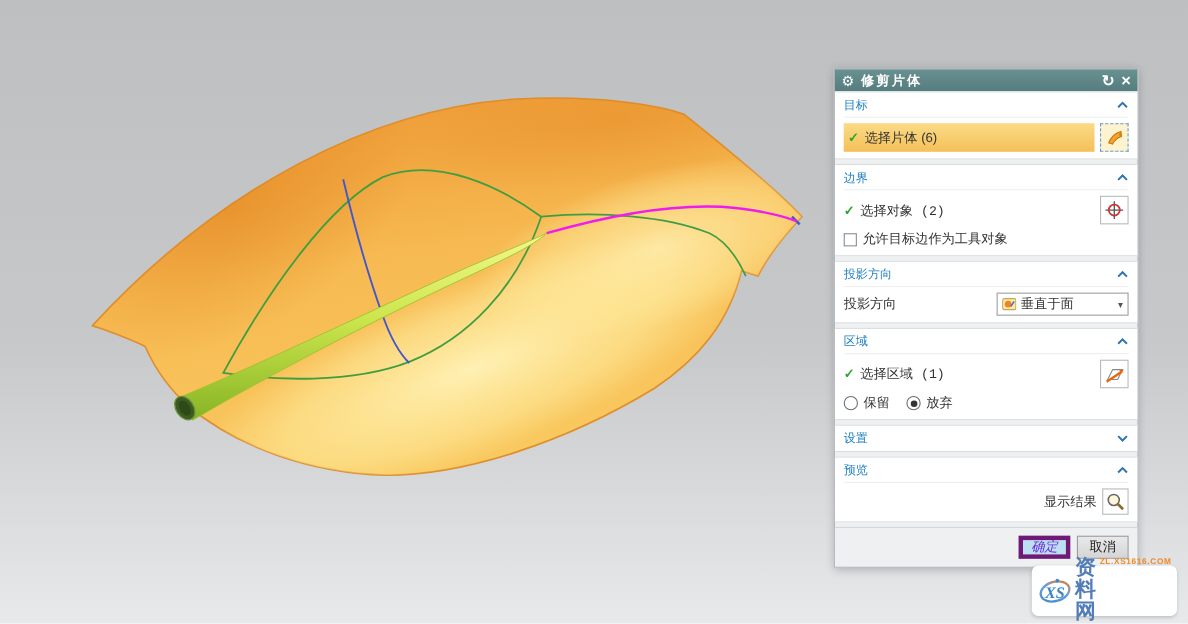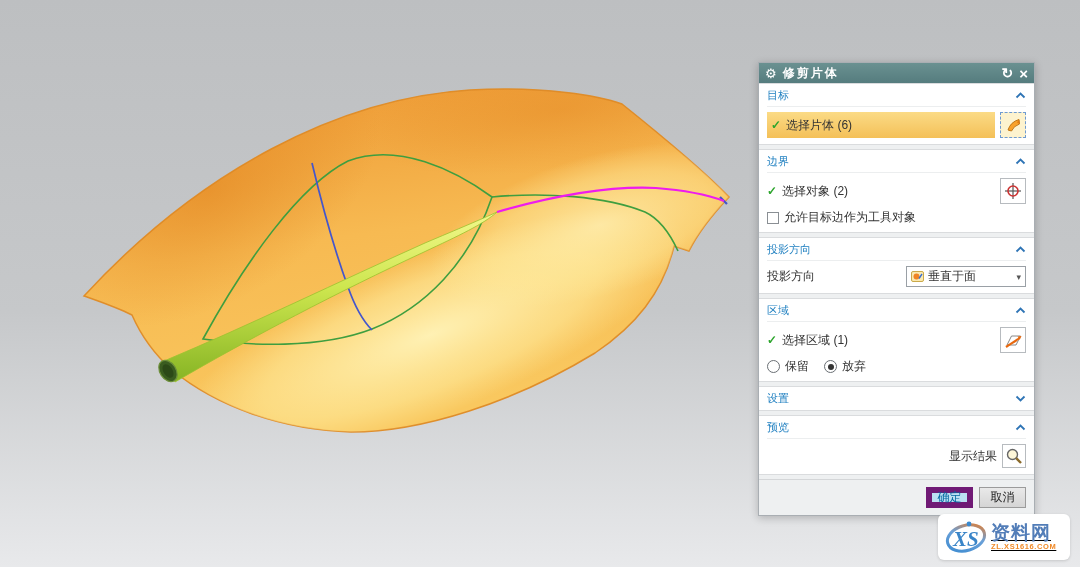--- a/index.html
+++ b/index.html
@@ -25,7 +25,7 @@
                 border-bottom:1px solid #eceeef;color:#1e7fc0;font-size:11px;}
   .group.collapsed .group-header{border-bottom:none;}
   .row{display:flex;align-items:center;gap:5px;font-size:12px;color:#333;margin-top:5px;}
-  .row .grow{flex:1;}
+  .row .grow{flex:1;font-family:Liberation Mono, monospace;}
   .check{color:#2da52d;font-weight:bold;font-size:12px;}
   .sel-row{flex:1;display:flex;align-items:center;gap:5px;height:26px;padding:0 4px;
            background:linear-gradient(#fbdb86,#f4c058);}

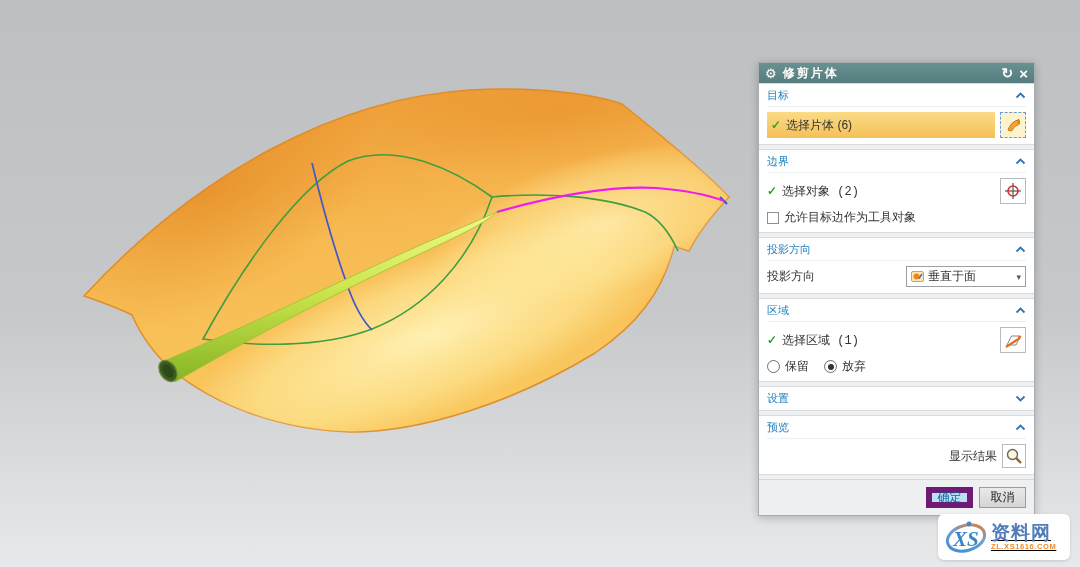--- a/index.html
+++ b/index.html
@@ -47,7 +47,7 @@
           justify-content:flex-end;gap:6px;}
   .btn{height:21px;min-width:47px;font-size:12px;font-family:"Liberation Sans",sans-serif;
        display:flex;align-items:center;justify-content:center;box-sizing:border-box;cursor:default;}
-  .btn-ok{background:#bcdff2;border:6px solid #701a75;color:#0369a1;}
+  .btn-ok{background:#bcdff2;border:4px solid #701a75;color:#6d28d9;font-style:italic;}
   .btn-cancel{background:linear-gradient(#e9e9e9,#d5d5d5);border:1px solid #9b9b9b;color:#222;}
 
   

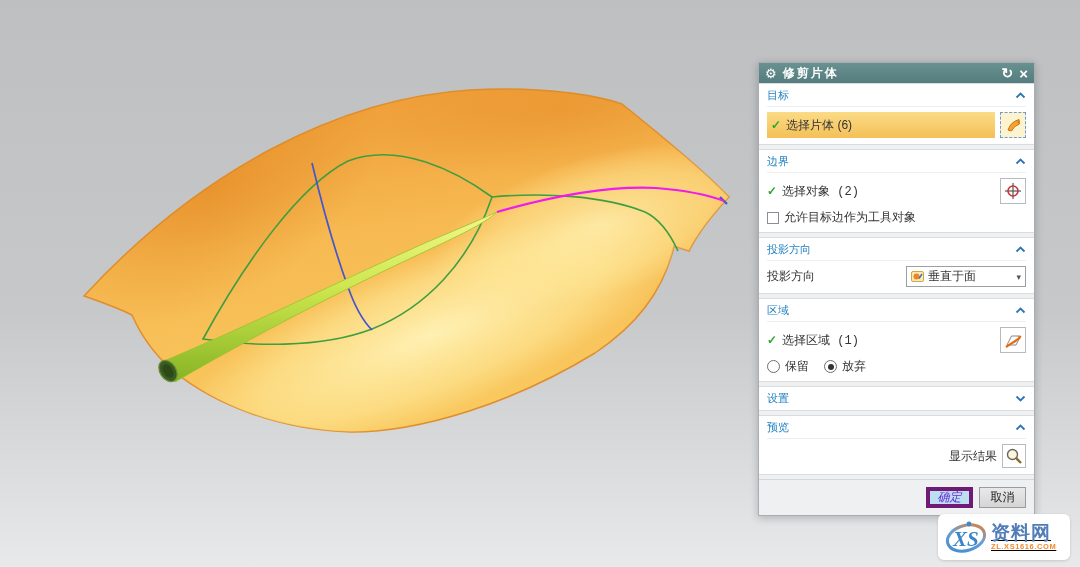--- a/index.html
+++ b/index.html
@@ -54,7 +54,7 @@
   .watermark{position:absolute;right:10px;bottom:7px;width:132px;height:46px;background:#fff;
              border-radius:6px;display:flex;align-items:center;gap:2px;padding:2px 5px;box-sizing:border-box;
              box-shadow:0 1px 3px rgba(0,0,0,.15);margin-left:24px;}
-  .wm-text{display:flex;flex-direction:column;line-height:1.05;text-decoration:underline;}
+  .wm-text{display:flex;line-height:1.05;}
   .wm-name{font-size:19px;font-weight:bold;color:#527db8;letter-spacing:1px;}
   .wm-url{font-size:7.5px;font-weight:bold;color:#f08a28;letter-spacing:.6px;}
 </style>

